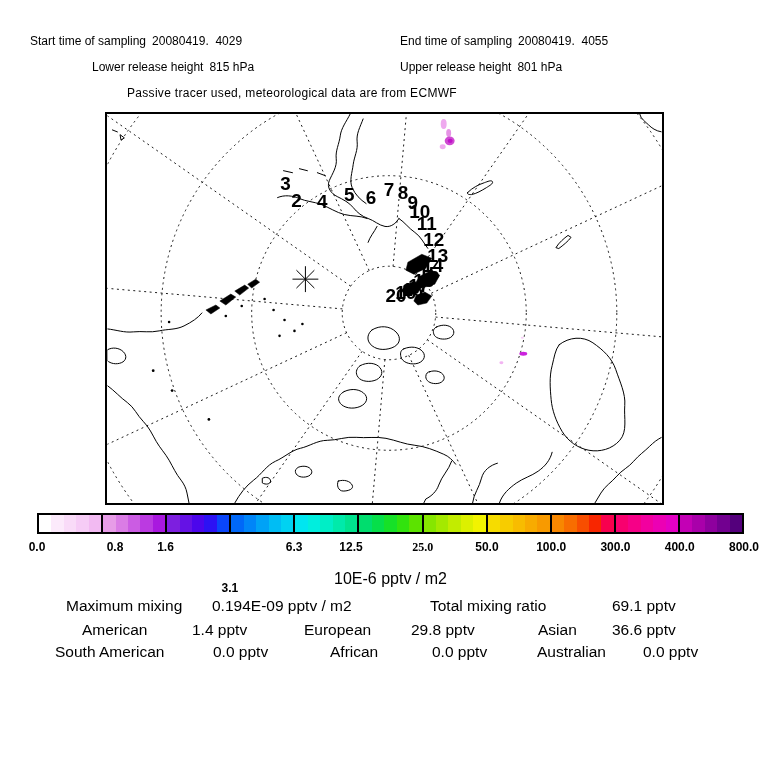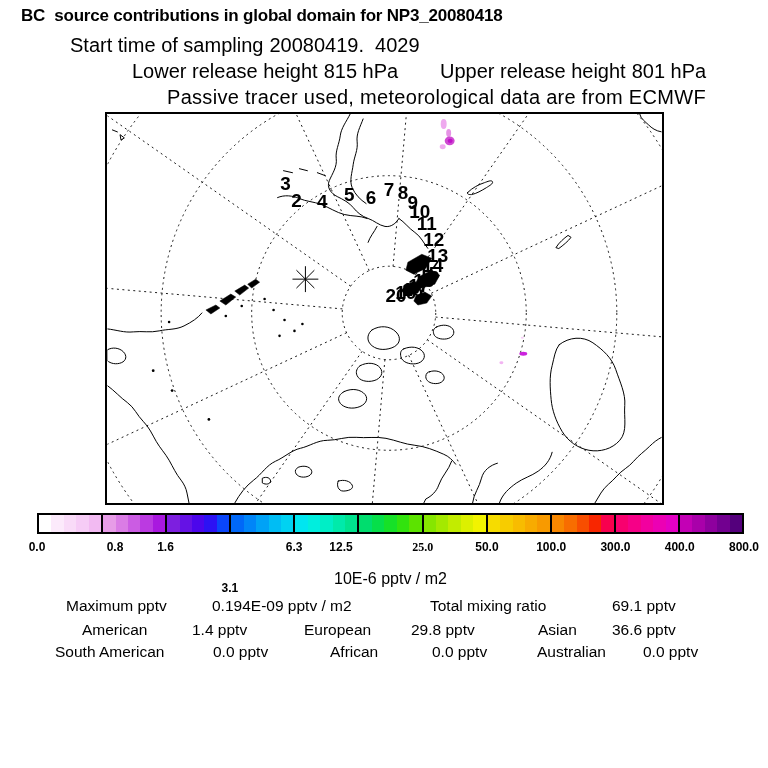--- a/index.html
+++ b/index.html
@@ -35,7 +35,6 @@
 
 <div id="page">
 
-  <div class="abs" id="title-line" style="left:21px;top:6px">BC  source contributions in global domain for NP3_20080418</div>
 
   <div class="abs hpair hline" style="left:30px;top:34px">
     <span>Start time of sampling</span><span>20080419.  4029</span>

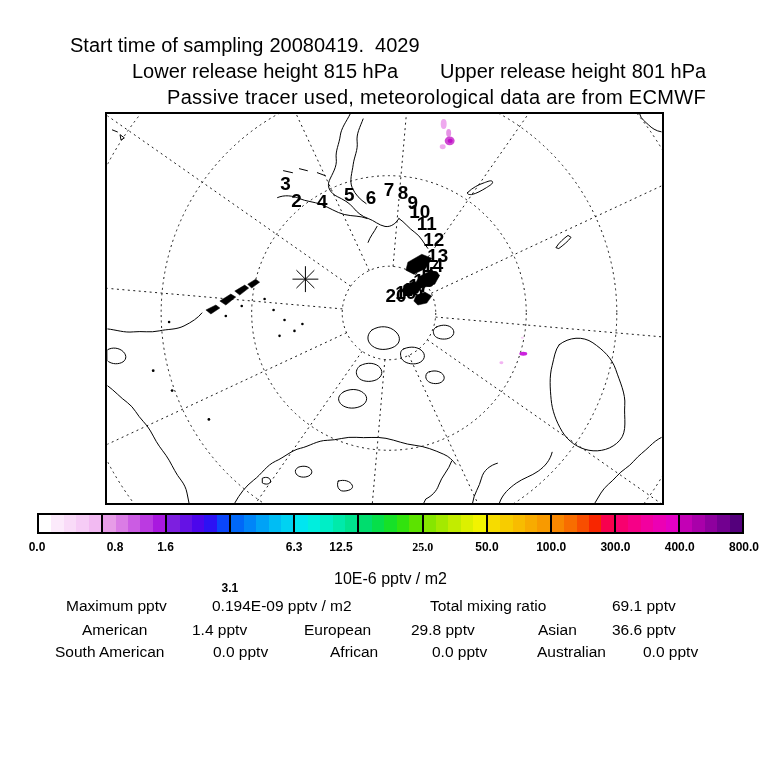--- a/index.html
+++ b/index.html
@@ -7,7 +7,7 @@
         font-family:"Liberation Sans",sans-serif;color:#000;}
   .abs{position:absolute;white-space:pre;}
   #title-line{font-size:17px;font-weight:bold;letter-spacing:-0.2px;}
-  .hline{font-size:20px;margin-left:40px;}
+  .hline{font-size:12px;}
   .hpair{display:flex;gap:6px;}
   #map{position:absolute;left:105px;top:112px;width:559px;height:393px;
        border:2px solid #000;box-sizing:border-box;background:#fff;}

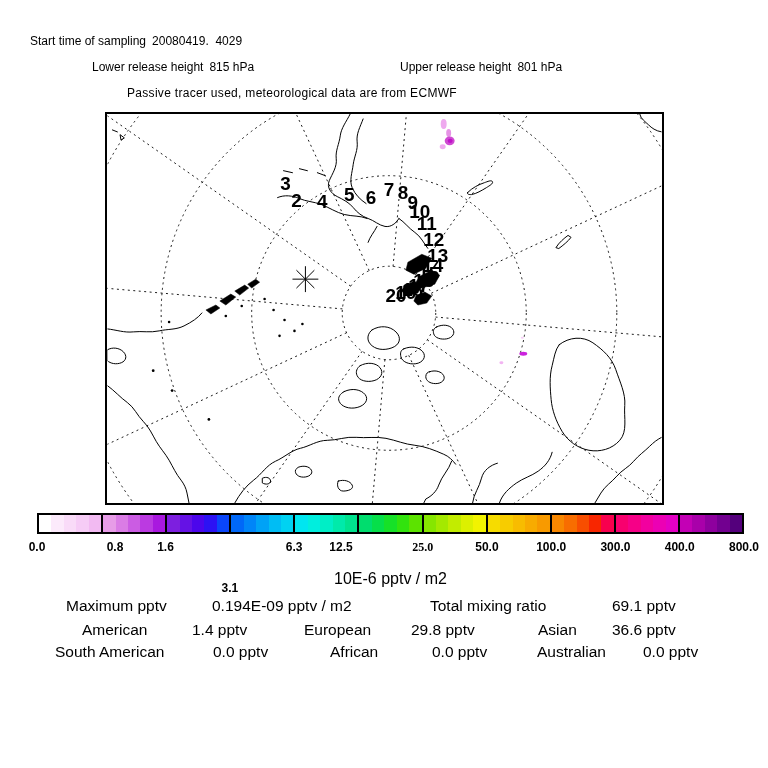--- a/index.html
+++ b/index.html
@@ -39,6 +39,9 @@
   <div class="abs hpair hline" style="left:30px;top:34px">
     <span>Start time of sampling</span><span>20080419.  4029</span>
   </div>
+  <div class="abs hpair hline" style="left:400px;top:34px">
+    <span>End time of sampling</span><span>20080419.  4055</span>
+  </div>
 
   <div class="abs hpair hline" style="left:92px;top:60px">
     <span>Lower release height</span><span>815 hPa</span>

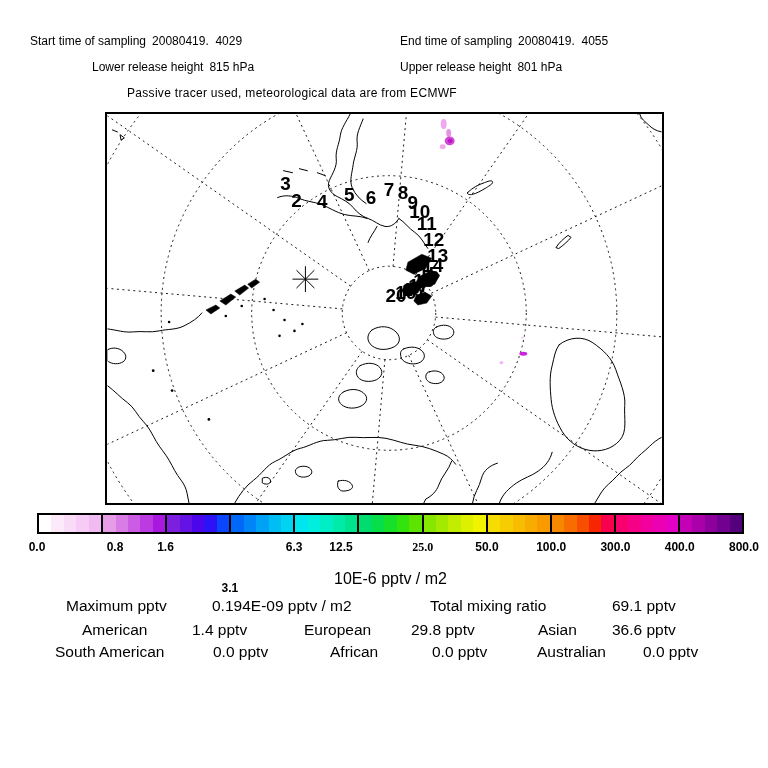--- a/index.html
+++ b/index.html
@@ -270,7 +270,7 @@
       <span class="tick" style="left: 165.545px;">1.6</span>
       <span class="tick" style="left: 229.818px; margin-top: 41px;">3.1</span>
       <span class="tick" style="left: 294.091px;">6.3</span>
-      <span class="tick" style="left: 341px;">12.5</span>
+      <span class="tick" style="left: 351px;">12.5</span>
       <span class="tick" style="left: 422.636px; font-family: Liberation Serif, serif;">25.0</span>
       <span class="tick" style="left: 486.909px;">50.0</span>
       <span class="tick" style="left: 551.182px;">100.0</span>

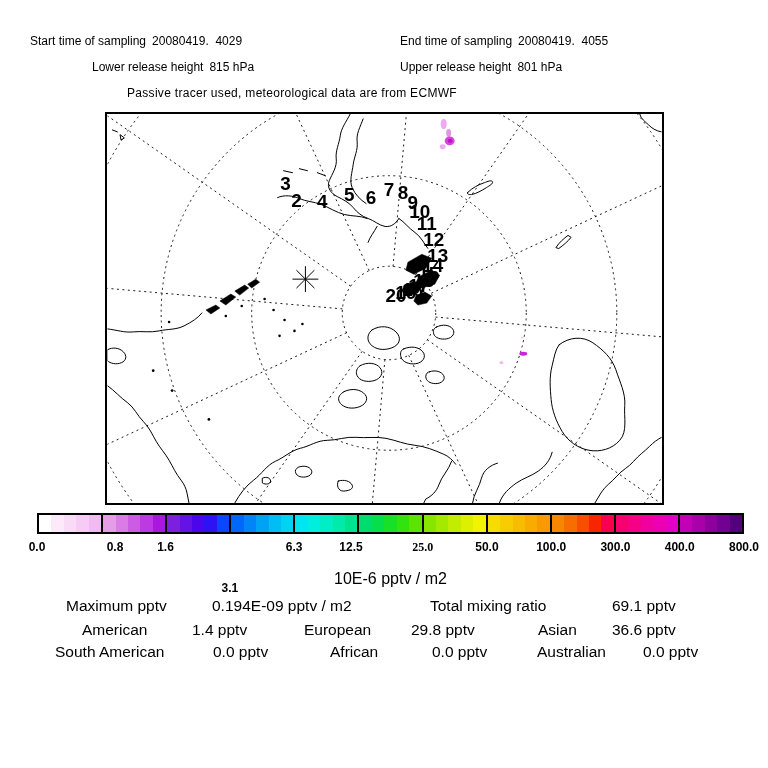--- a/index.html
+++ b/index.html
@@ -280,7 +280,7 @@
     </div>
   <div id="unit-label">10E-6 pptv / m2</div>
 
-  <span class="stat" style="left:66px;top:597px">Maximum pptv</span>
+  <span class="stat" style="left:66px;top:597px">Maximum mixing</span>
   <span class="stat" style="left:212px;top:597px">0.194E-09 pptv / m2</span>
   <span class="stat" style="left:430px;top:597px">Total mixing ratio</span>
   <span class="stat" style="left:612px;top:597px">69.1 pptv</span>

